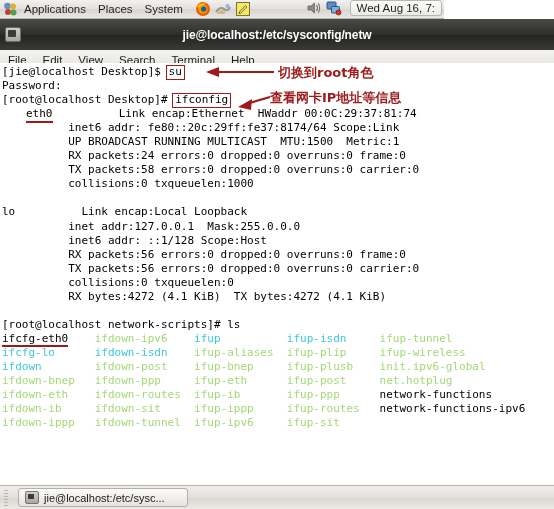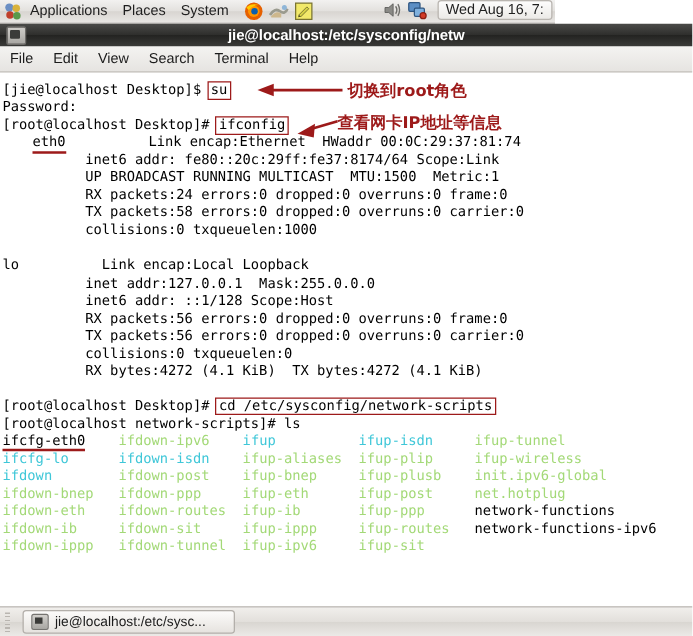--- a/index.html
+++ b/index.html
@@ -35,7 +35,7 @@
     position:absolute;left:0;top:19px;width:554px;height:466px;
   }
   #title-bar{
-    height:18px;width:554px;box-sizing:border-box;
+    height:31px;width:554px;box-sizing:border-box;
     background:linear-gradient(to bottom,#4a4a48 0%,#2e2e2c 50%,#232321 51%,#3a3a38 100%);
     display:flex;align-items:center;position:relative;
   }

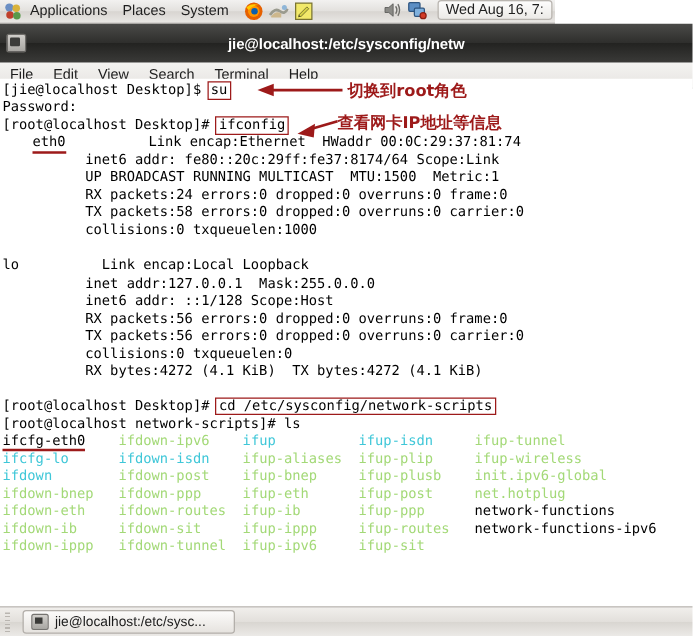--- a/index.html
+++ b/index.html
@@ -228,7 +228,6 @@
 
     <div class="tline">&nbsp;</div>
 
-    <div class="tline"><span>[root@localhost Desktop]# </span><span class="redbox">cd /etc/sysconfig/network-scripts</span></div>
 
     <div class="tline">[root@localhost network-scripts]# ls</div>
 

